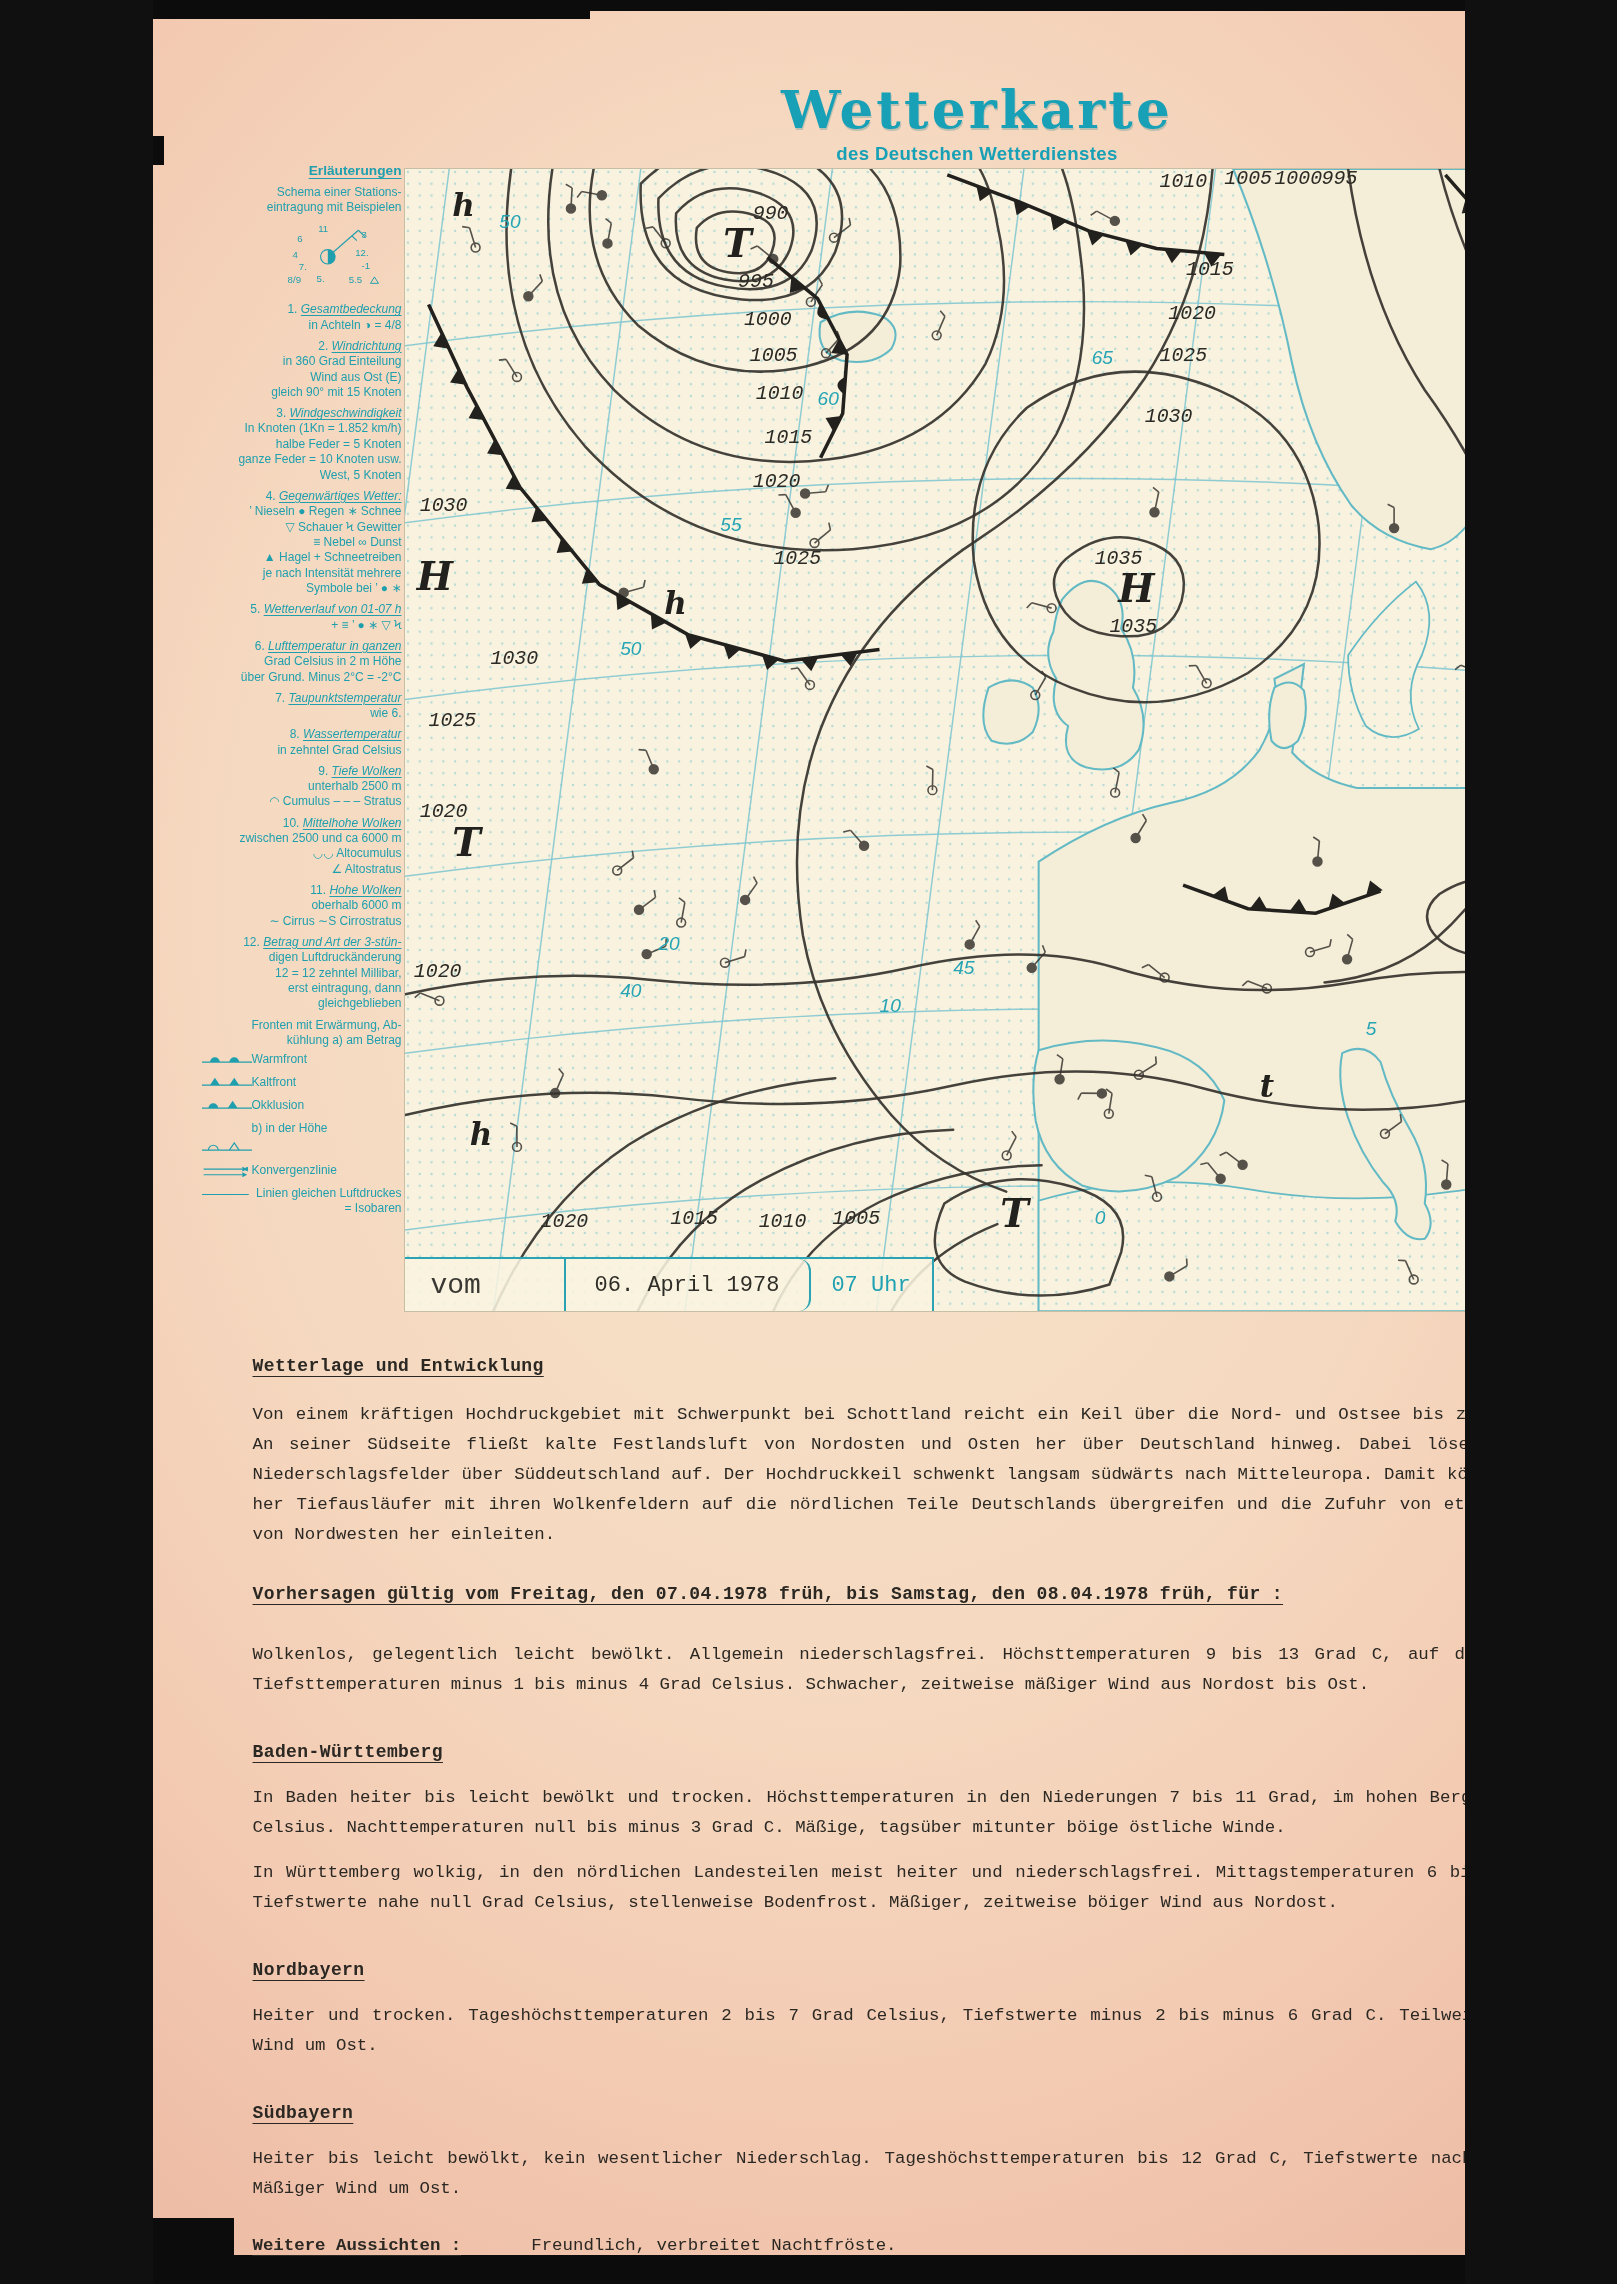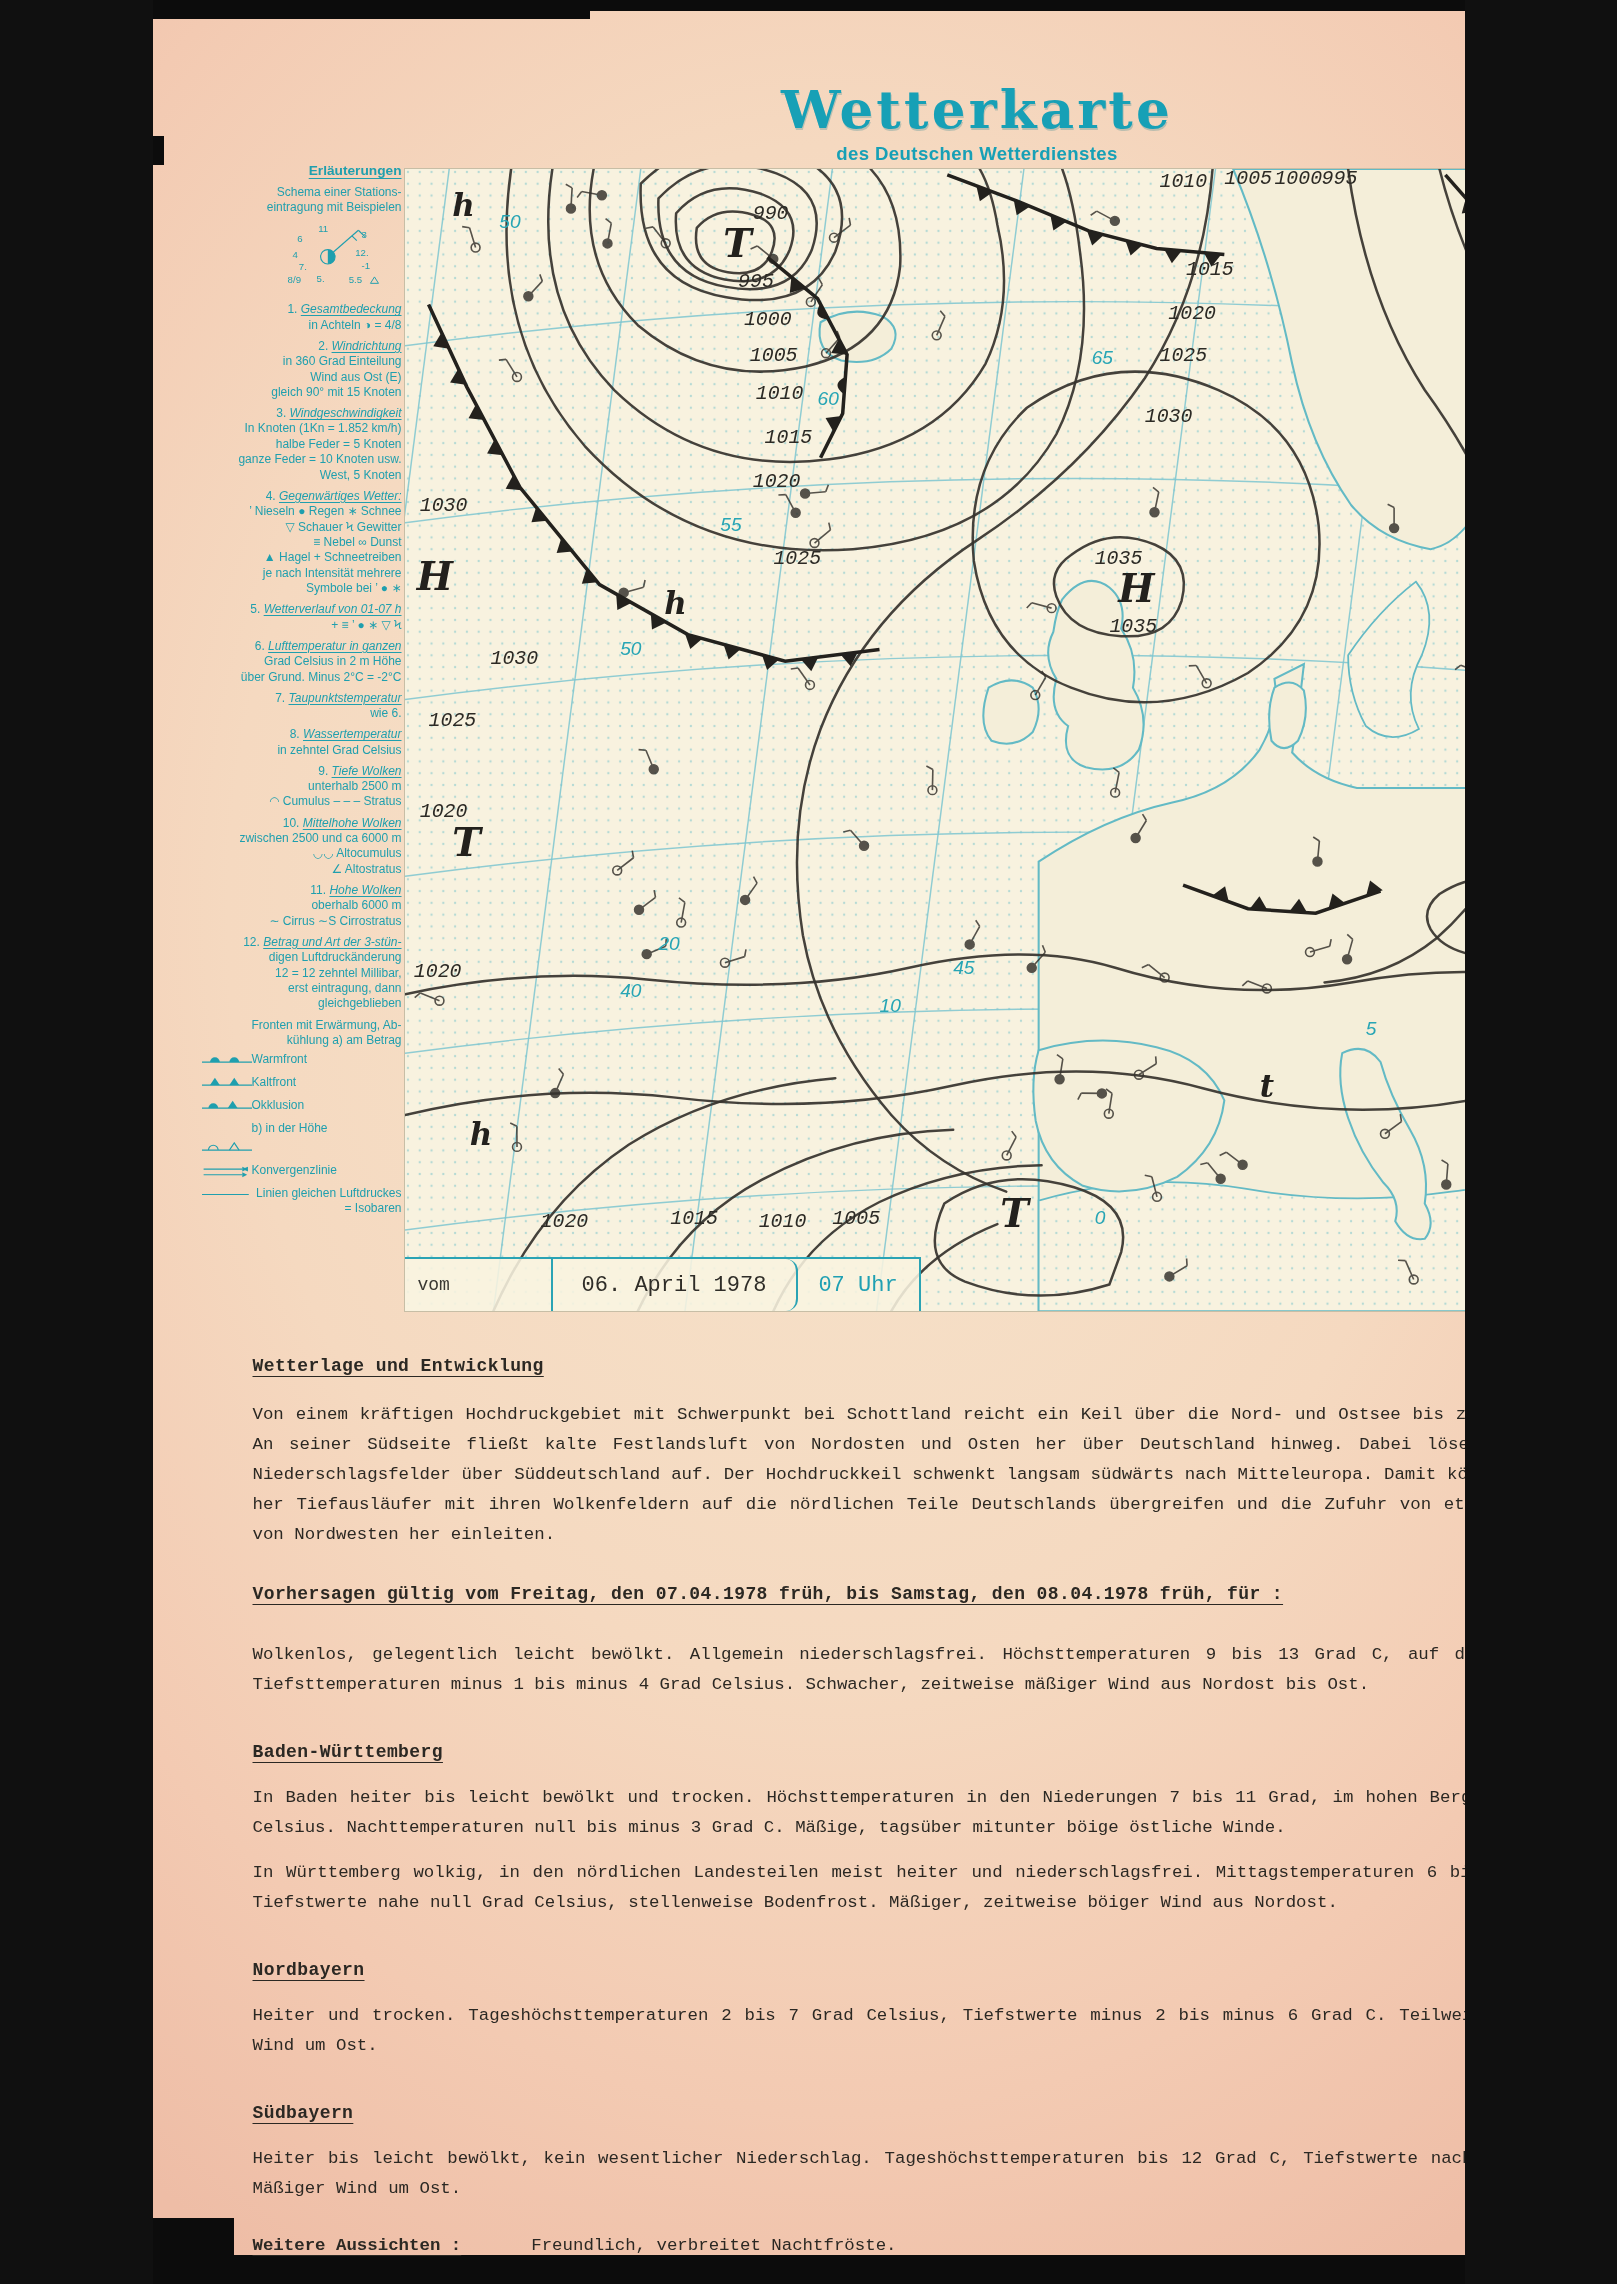--- a/index.html
+++ b/index.html
@@ -47,7 +47,7 @@
   .datebar{position:absolute;left:0;bottom:0;height:52px;display:flex;align-items:stretch;
     border-top:2.4px solid #2aa3b4;background:rgba(248,242,223,.88);}
   .db-cell{display:flex;align-items:center;border-right:2.4px solid #2aa3b4;}
-  .db-vom{width:133px;padding-left:13px;font-size:18px;color:#3a3832;}
+  .db-vom{width:133px;padding-left:26px;font-size:28px;color:#3a3832;}
   .db-date{width:243px;justify-content:center;font-size:22px;color:#2f2d28;border-radius:12px;}
   .db-time{width:121px;justify-content:center;font-size:22px;color:#1fa0b3;}
   .scalebox{position:absolute;right:0;bottom:0;height:52px;width:272px;

